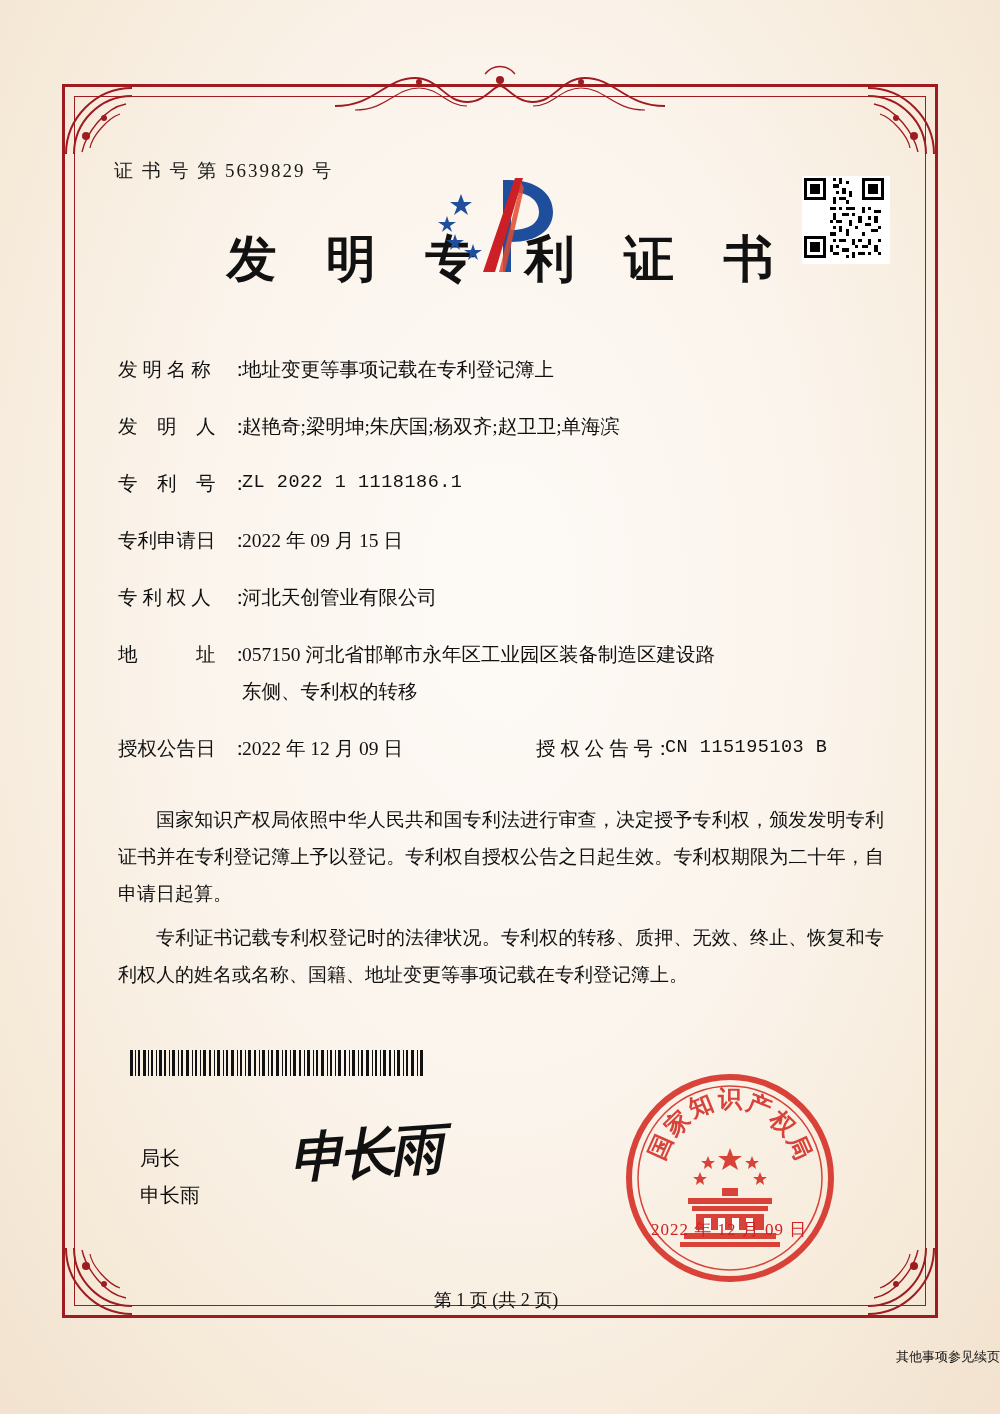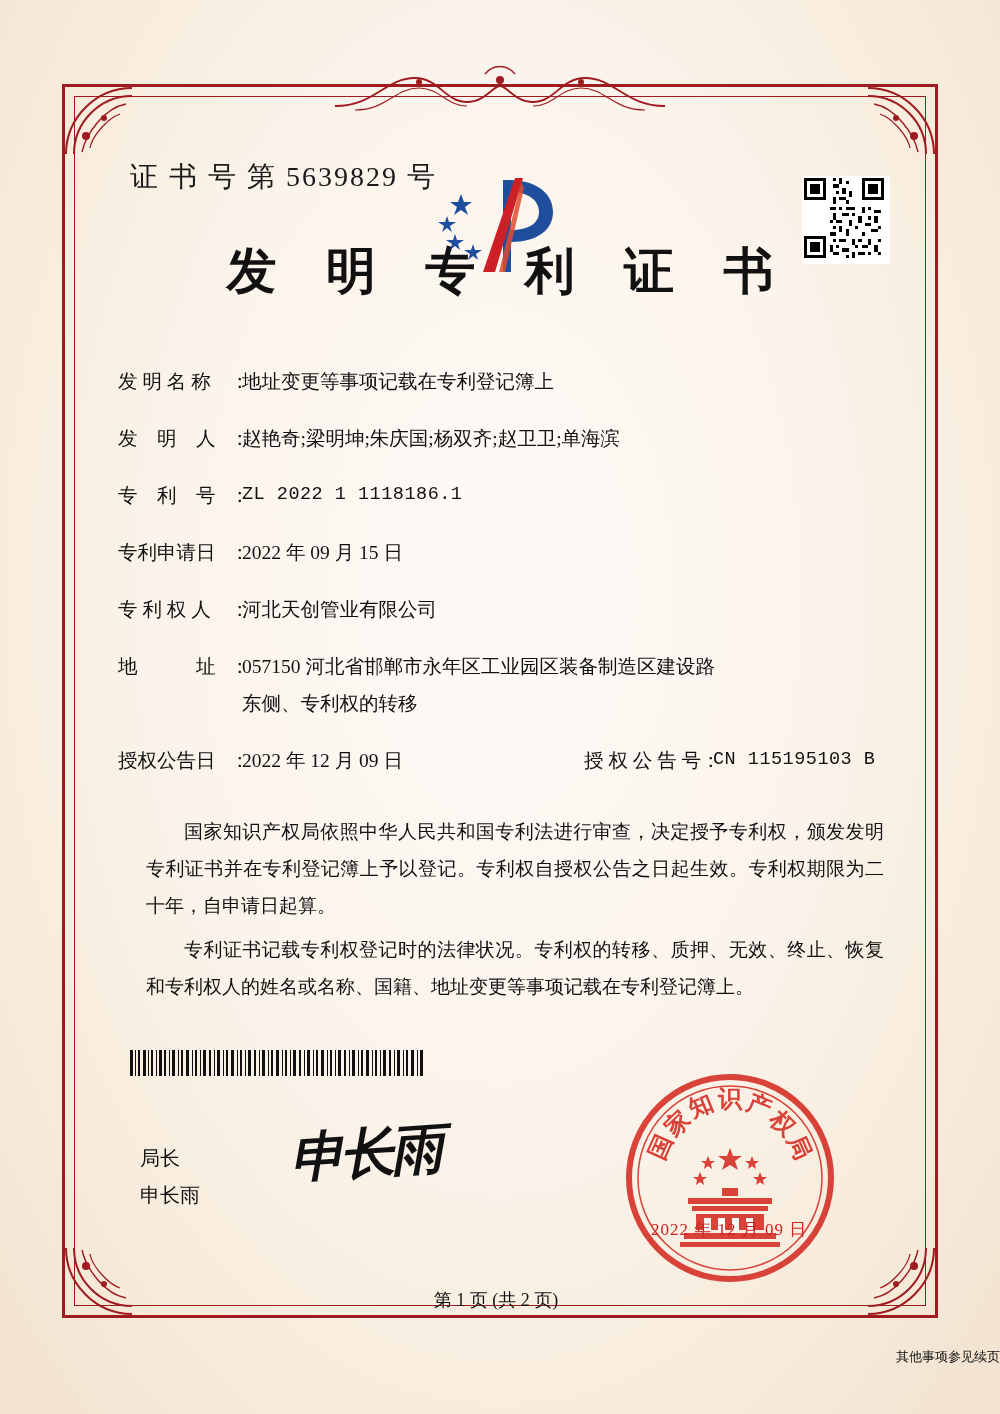--- a/index.html
+++ b/index.html
@@ -74,11 +74,11 @@
   }
 
   .cert-no{
-    font-size:28px;
+    font-size:19px;
     color:#1a1a1a;
     letter-spacing:2px;
     margin-top:38px;
-    margin-left:20px;
+    margin-left:4px;
   }
 
   

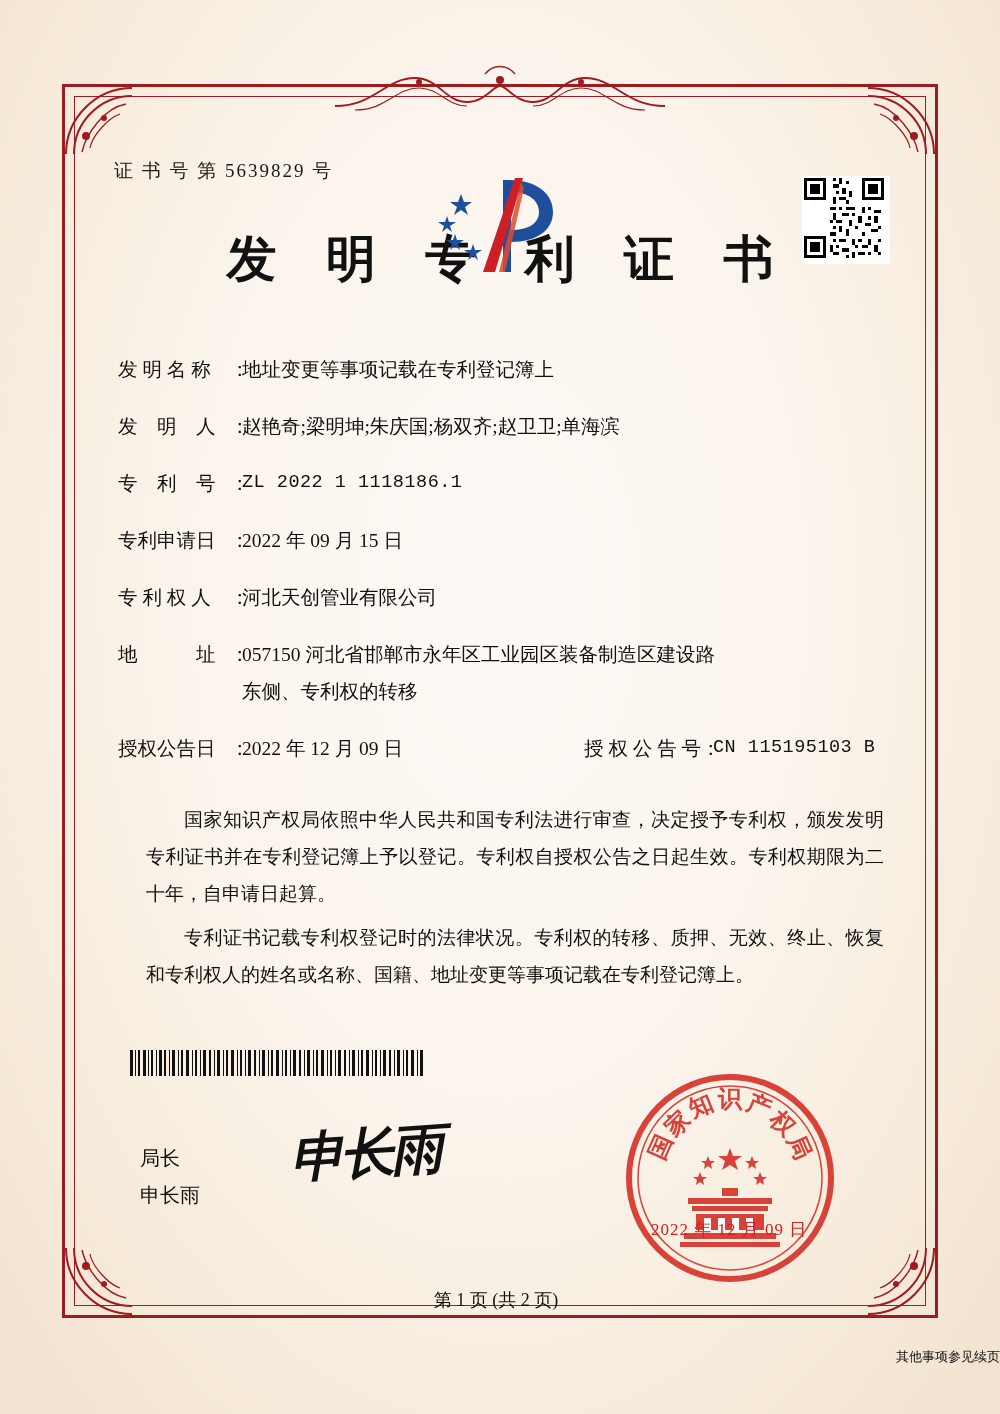--- a/index.html
+++ b/index.html
@@ -131,7 +131,7 @@
   .f-value{flex:1 1 auto;}
   .f-value .cont{display:block;}
 
-  .field.inline2{margin-bottom:18px;gap:48px;}
+  .field.inline2{margin-bottom:18px;}
   .inline2 .left{display:flex;flex:0 0 400px;}
   .inline2 .right{display:flex;flex:1 1 auto;margin-left:18px;}
   .inline2 .r-label{flex:0 0 auto;white-space:nowrap;}

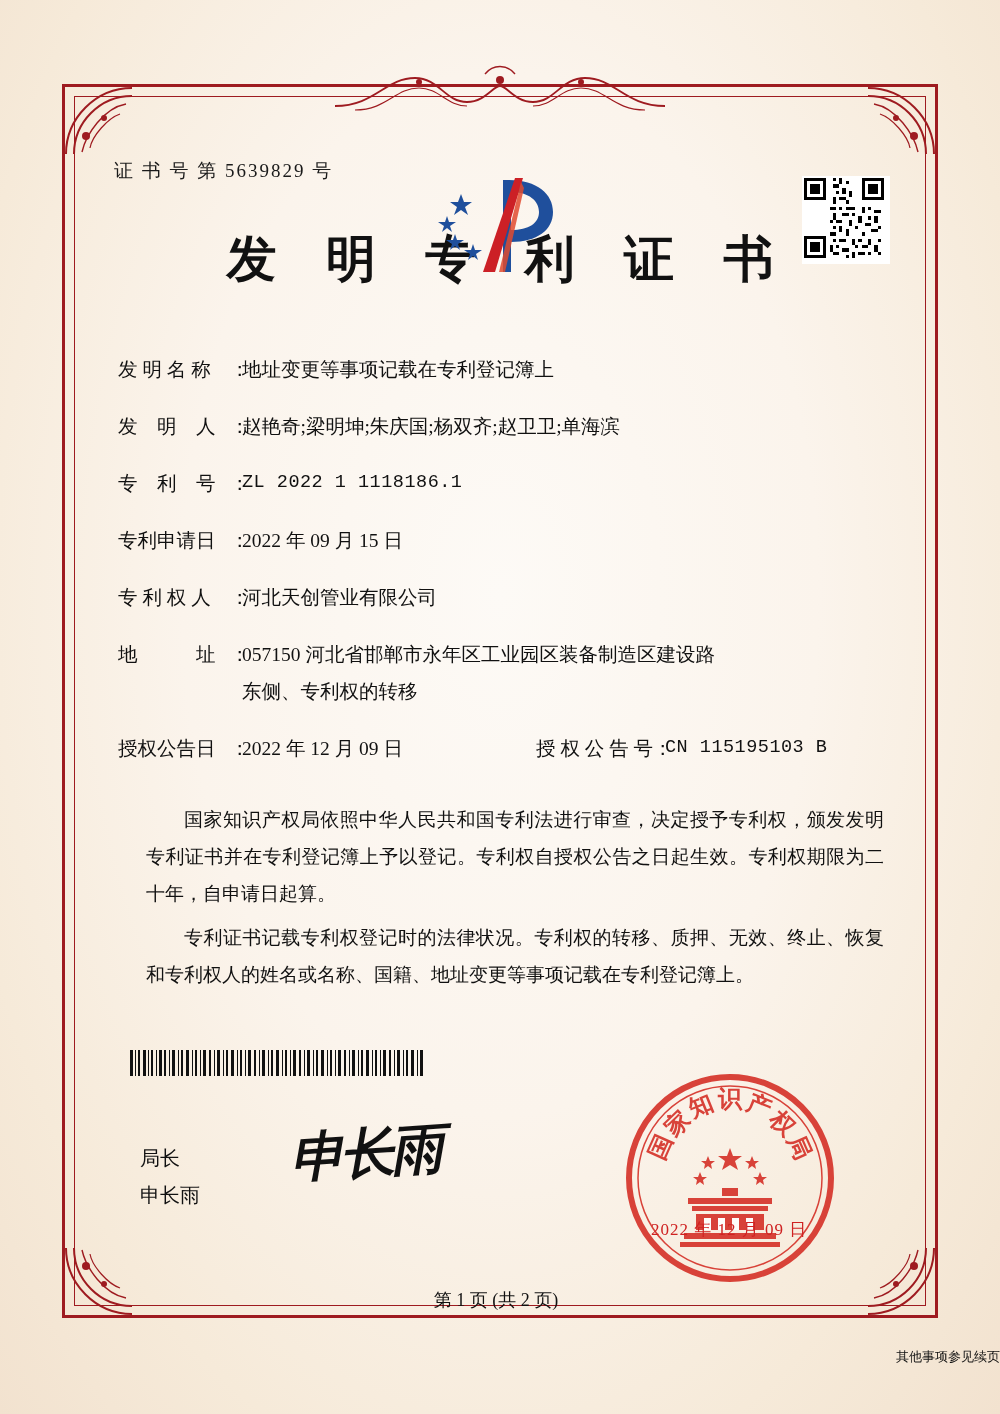--- a/index.html
+++ b/index.html
@@ -144,7 +144,7 @@
     line-height:1.95;
     color:#111;
     text-align:justify;
-    margin-left:36px;
+    margin-left:8px;
     margin-right:6px;
   }
   .para p{margin:0 0 6px 0;text-indent:2em;}

